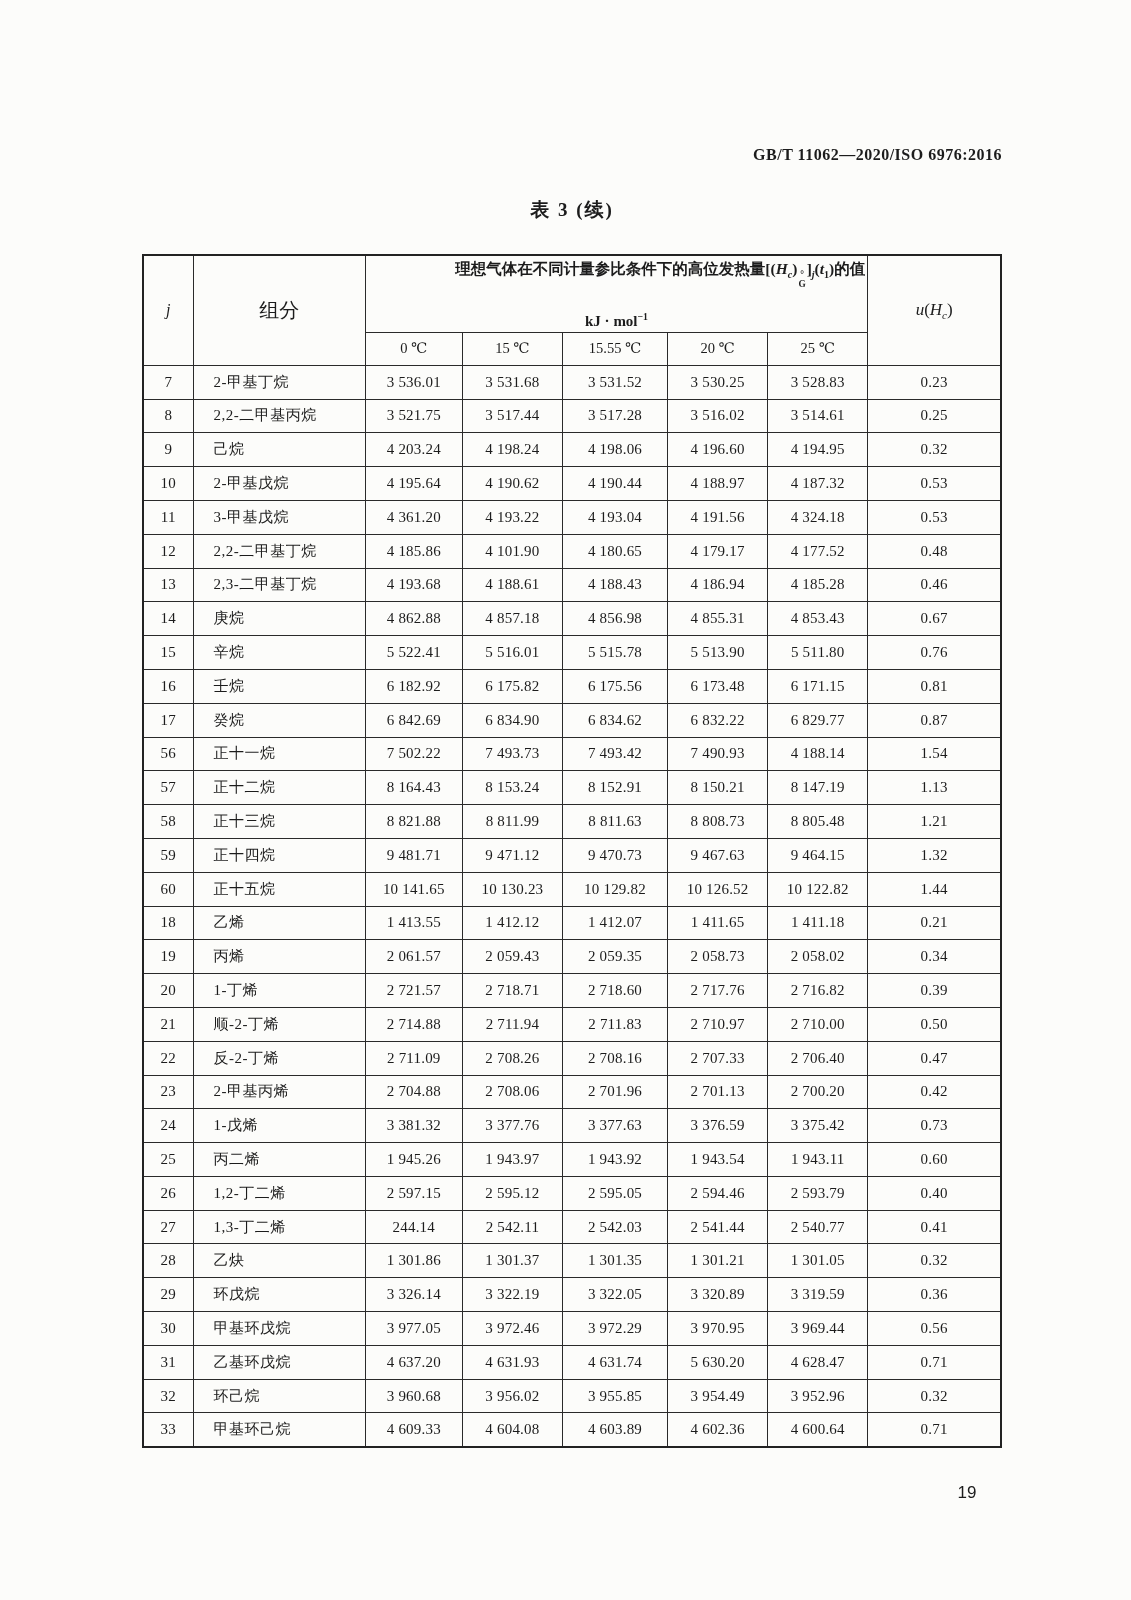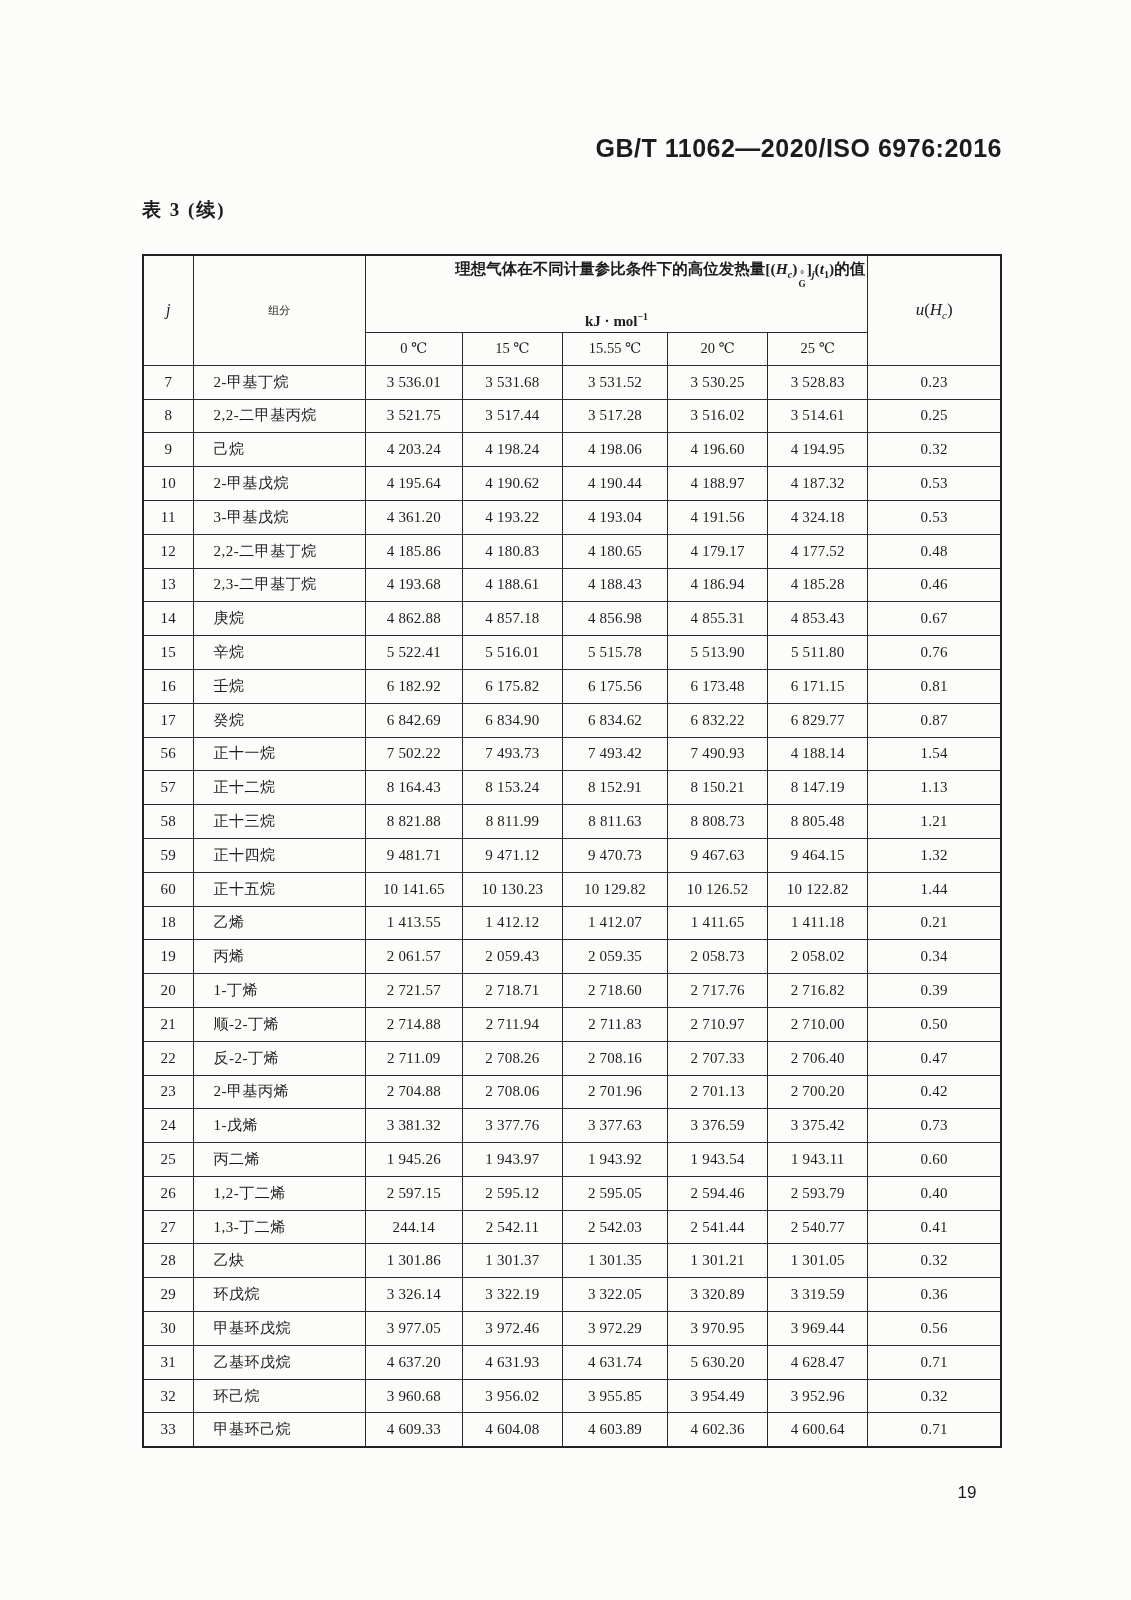--- a/index.html
+++ b/index.html
@@ -11,9 +11,9 @@
     -webkit-font-smoothing:antialiased;
   }
   .standard-code{
-    position:absolute;top:134px;right:129px;
-    font-size:25px;font-weight:bold;letter-spacing:0.5px;
-    font-family:Liberation Sans, sans-serif;
+    position:absolute;top:146px;right:129px;
+    font-size:16px;font-weight:bold;letter-spacing:0.5px;
+    font-family:Liberation Serif, serif;
   }
   .table-title{
     position:absolute;top:197px;left:142px;width:860px;

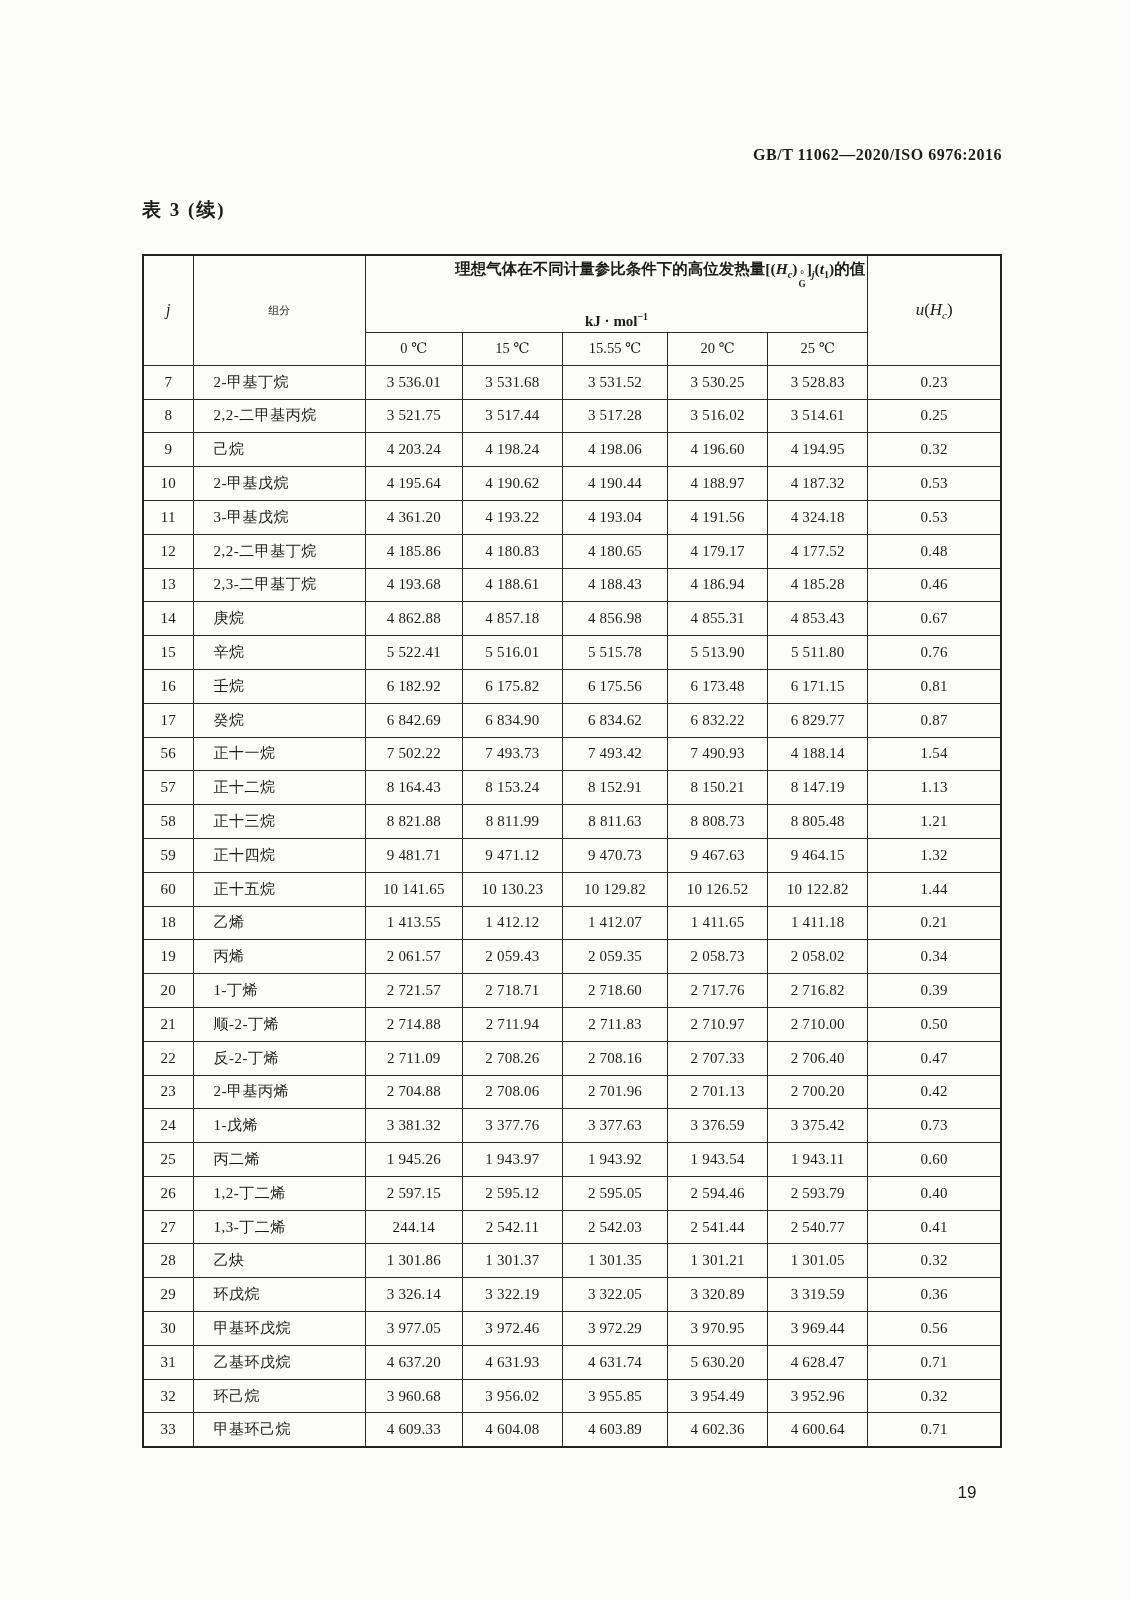--- a/index.html
+++ b/index.html
@@ -17,7 +17,7 @@
   }
   .table-title{
     position:absolute;top:197px;left:142px;width:860px;
-    font-size:19px;font-weight:bold;
+    text-align:center;font-size:19px;font-weight:bold;
     letter-spacing:2px;
   }
   .doc-table{

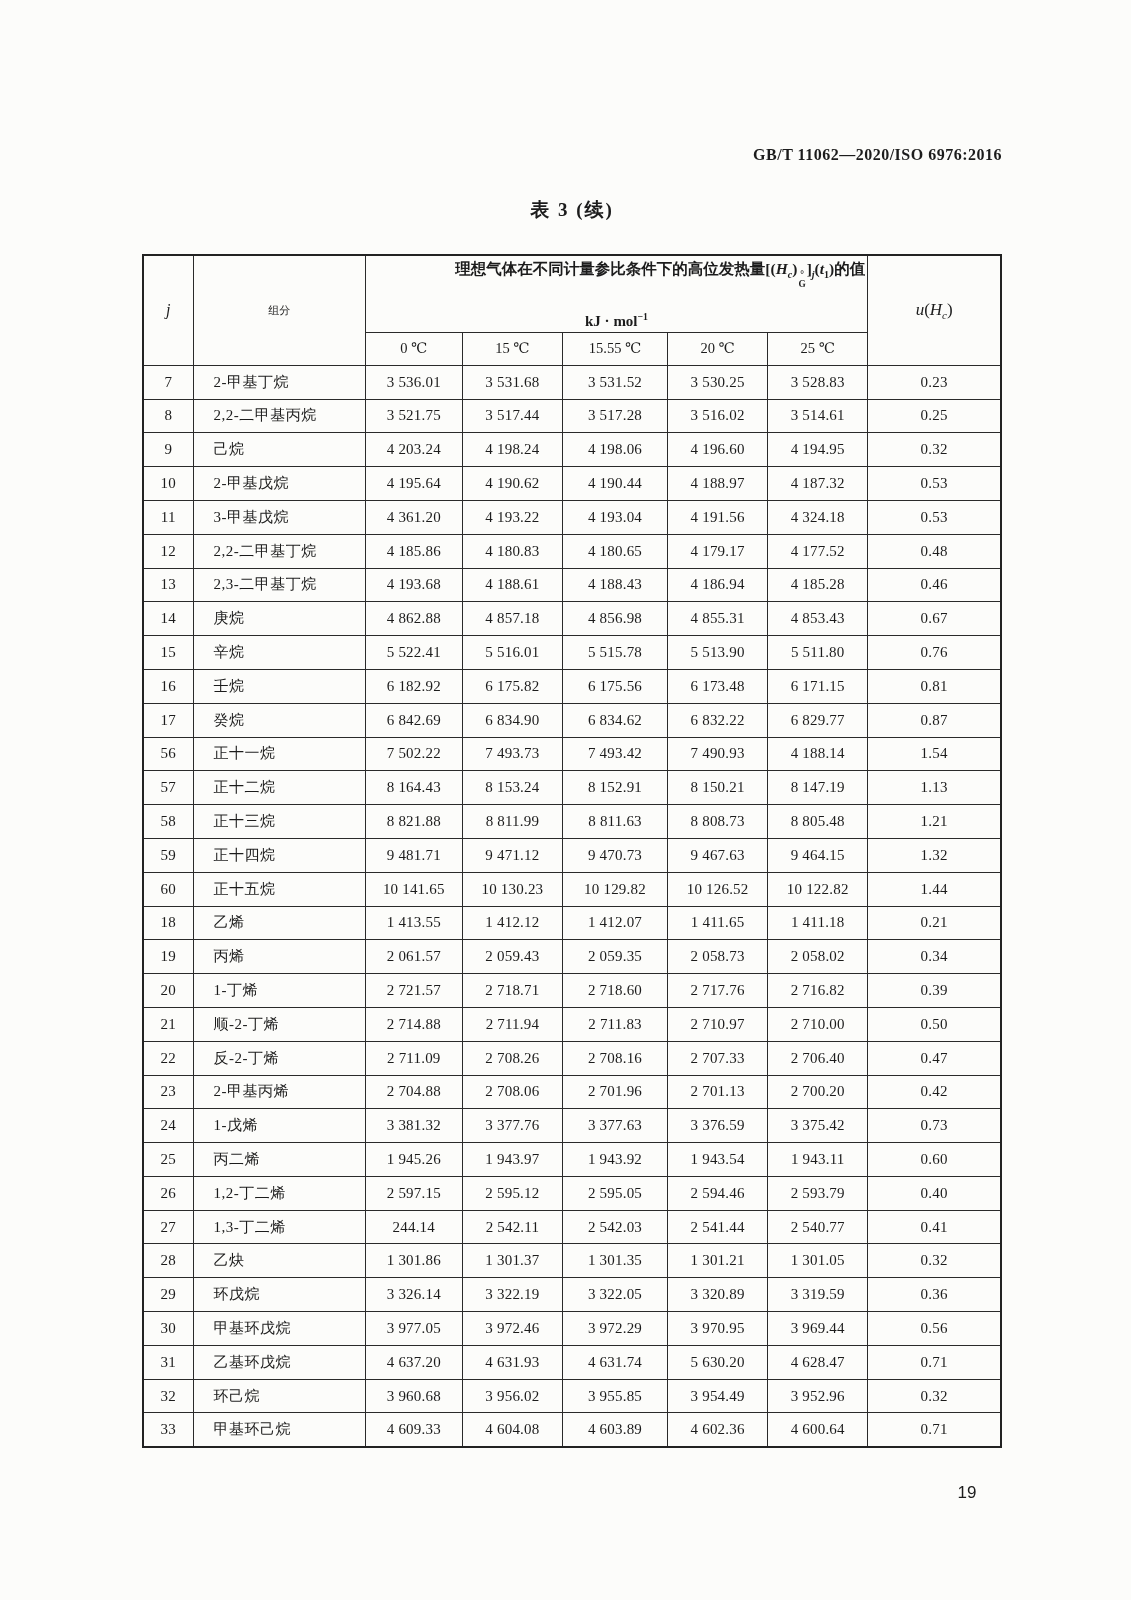--- a/index.html
+++ b/index.html
@@ -50,7 +50,7 @@
   .stack .st-top{display:block;}
   .stack .st-bot{display:block;}
   .hdr-j{font-style:italic;font-size:16px;}
-  .hdr-comp{font-size:11px;font-weight:bold;}
+  .hdr-comp{font-size:20px;font-weight:bold;}
   .hdr-u{font-size:17px;}
   .page-number{
     position:absolute;top:1483px;left:946px;width:42px;

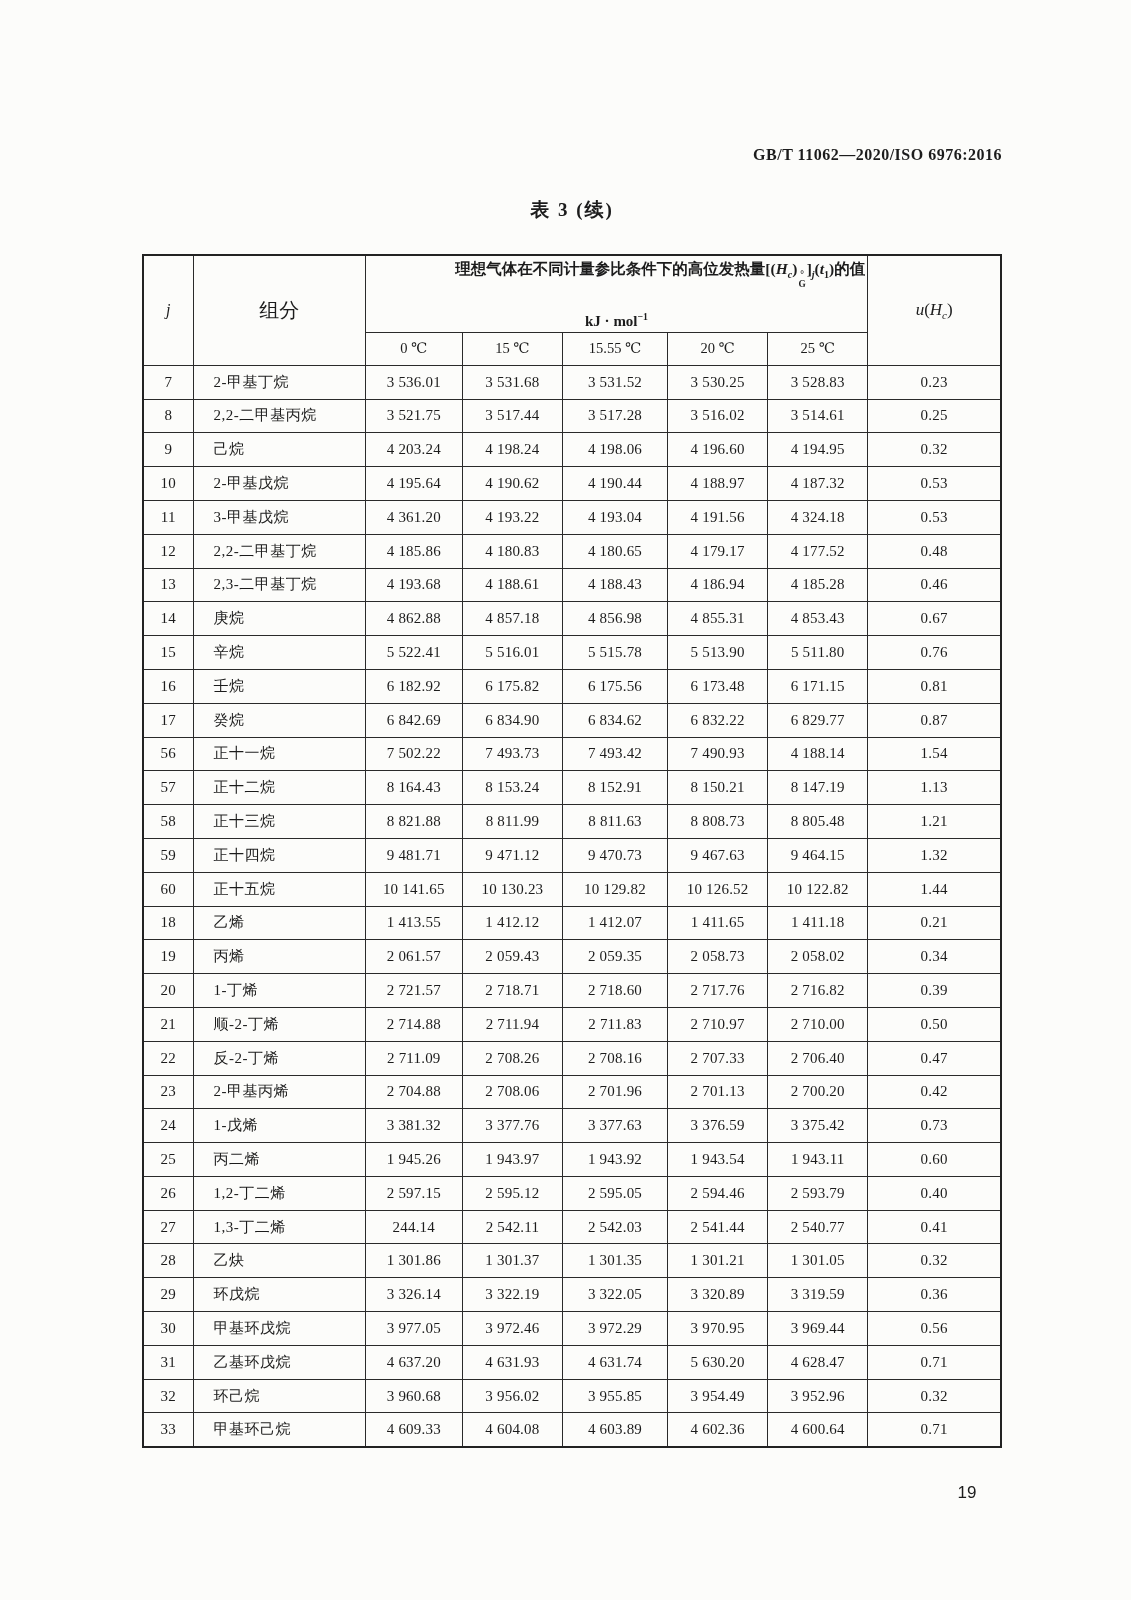--- a/index.html
+++ b/index.html
@@ -157,7 +157,7 @@
     <td class="c-j">12</td>
     <td class="c-comp">2,2-二甲基丁烷</td>
     <td class="c-val">4 185.86</td>
-    <td class="c-val">4 180.83</td>
+    <td class="c-val">4 101.90</td>
     <td class="c-val">4 180.65</td>
     <td class="c-val">4 179.17</td>
     <td class="c-val">4 177.52</td>

